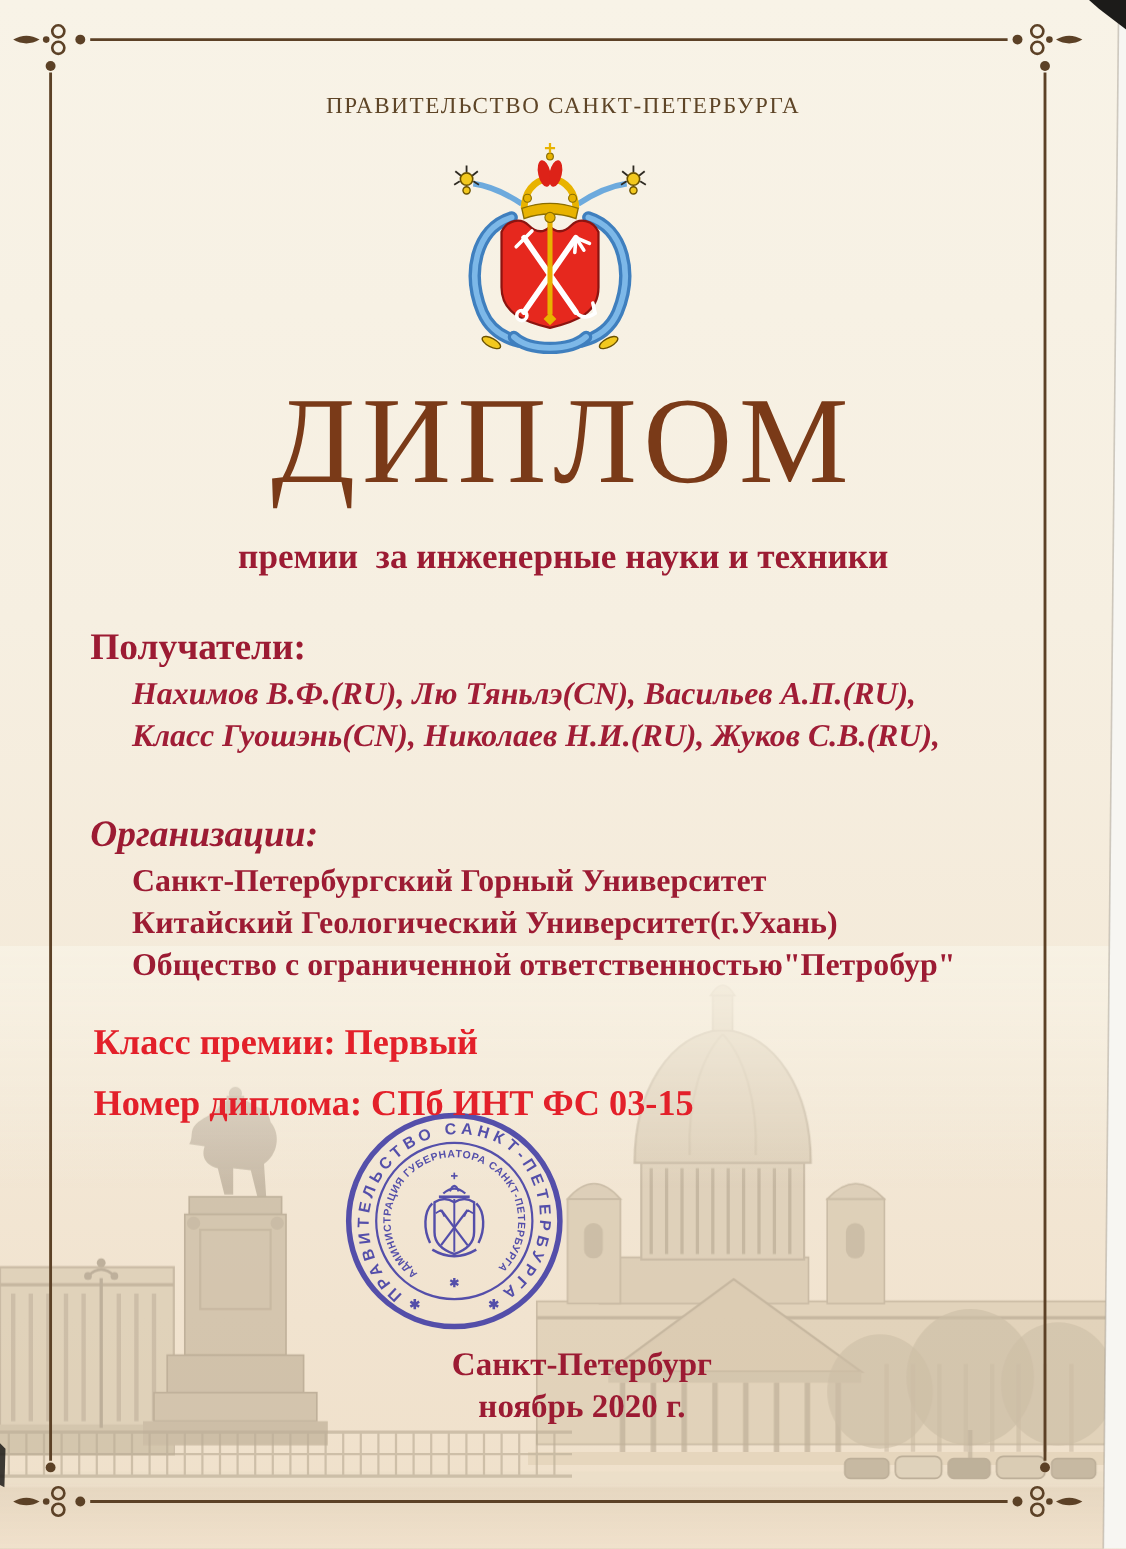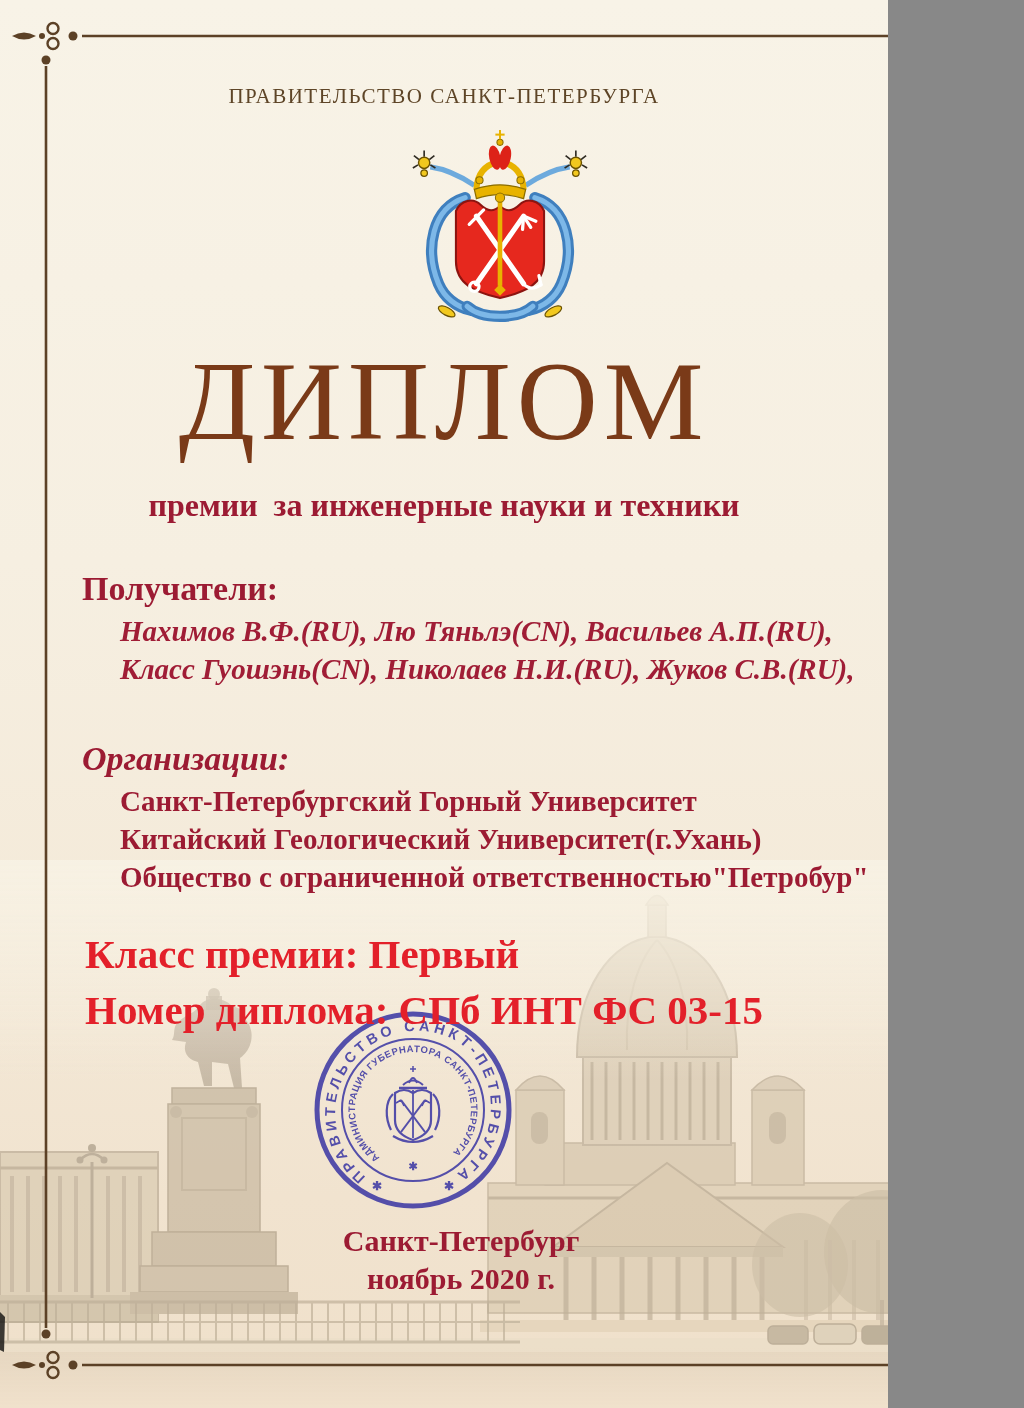--- a/index.html
+++ b/index.html
@@ -4,7 +4,7 @@
 <style>
   html,body{margin:0;padding:0;}
   body{width:1024px;height:1408px;overflow:hidden;background:#888;}
-  .page{position:relative;width:888px;height:1408px;overflow:hidden;
+  .page{position:relative;width:1024px;height:1408px;overflow:hidden;
         background:linear-gradient(180deg,#f8f3e7 0%,#f6efe1 40%,#f4ead9 65%,#f1e3cf 85%,#efe0ca 100%);
         font-family:"Liberation Serif", serif;}
   svg{display:block}

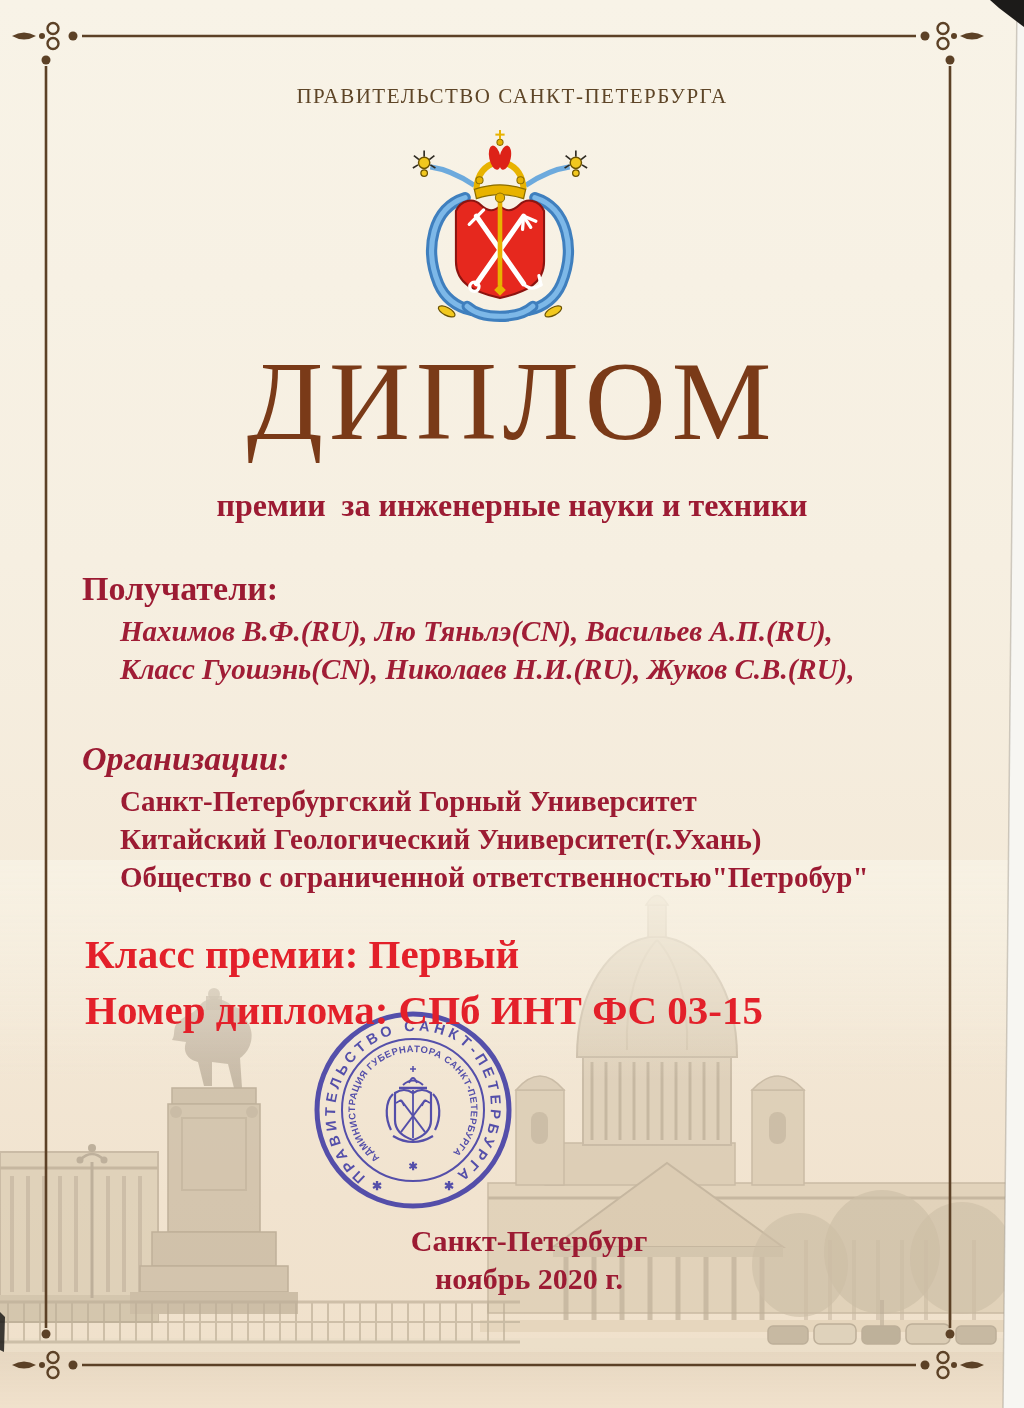--- a/index.html
+++ b/index.html
@@ -16,7 +16,7 @@
   .sec-label{font-size:34px;font-weight:bold;color:#9c1b33;z-index:4;}
   .rec-lines{left:120px;top:612px;font-size:29px;line-height:38px;font-weight:bold;font-style:italic;color:#a01d36;z-index:4;}
   .org-lines{left:120px;top:782px;font-size:29px;line-height:38px;font-weight:bold;color:#9c1b33;z-index:4;}
-  .red-line{left:85px;font-size:41px;font-weight:bold;color:#e3202a;z-index:4;white-space:pre;}
+  .red-line{left:85px;font-size:33px;font-weight:bold;color:#e3202a;z-index:4;white-space:pre;}
   .bottom-block{left:34px;right:0;top:1222px;text-align:center;font-size:30px;line-height:38px;
                 font-weight:bold;color:#9c1b33;z-index:4;}
   .layer0{left:0;top:0;z-index:1;}

